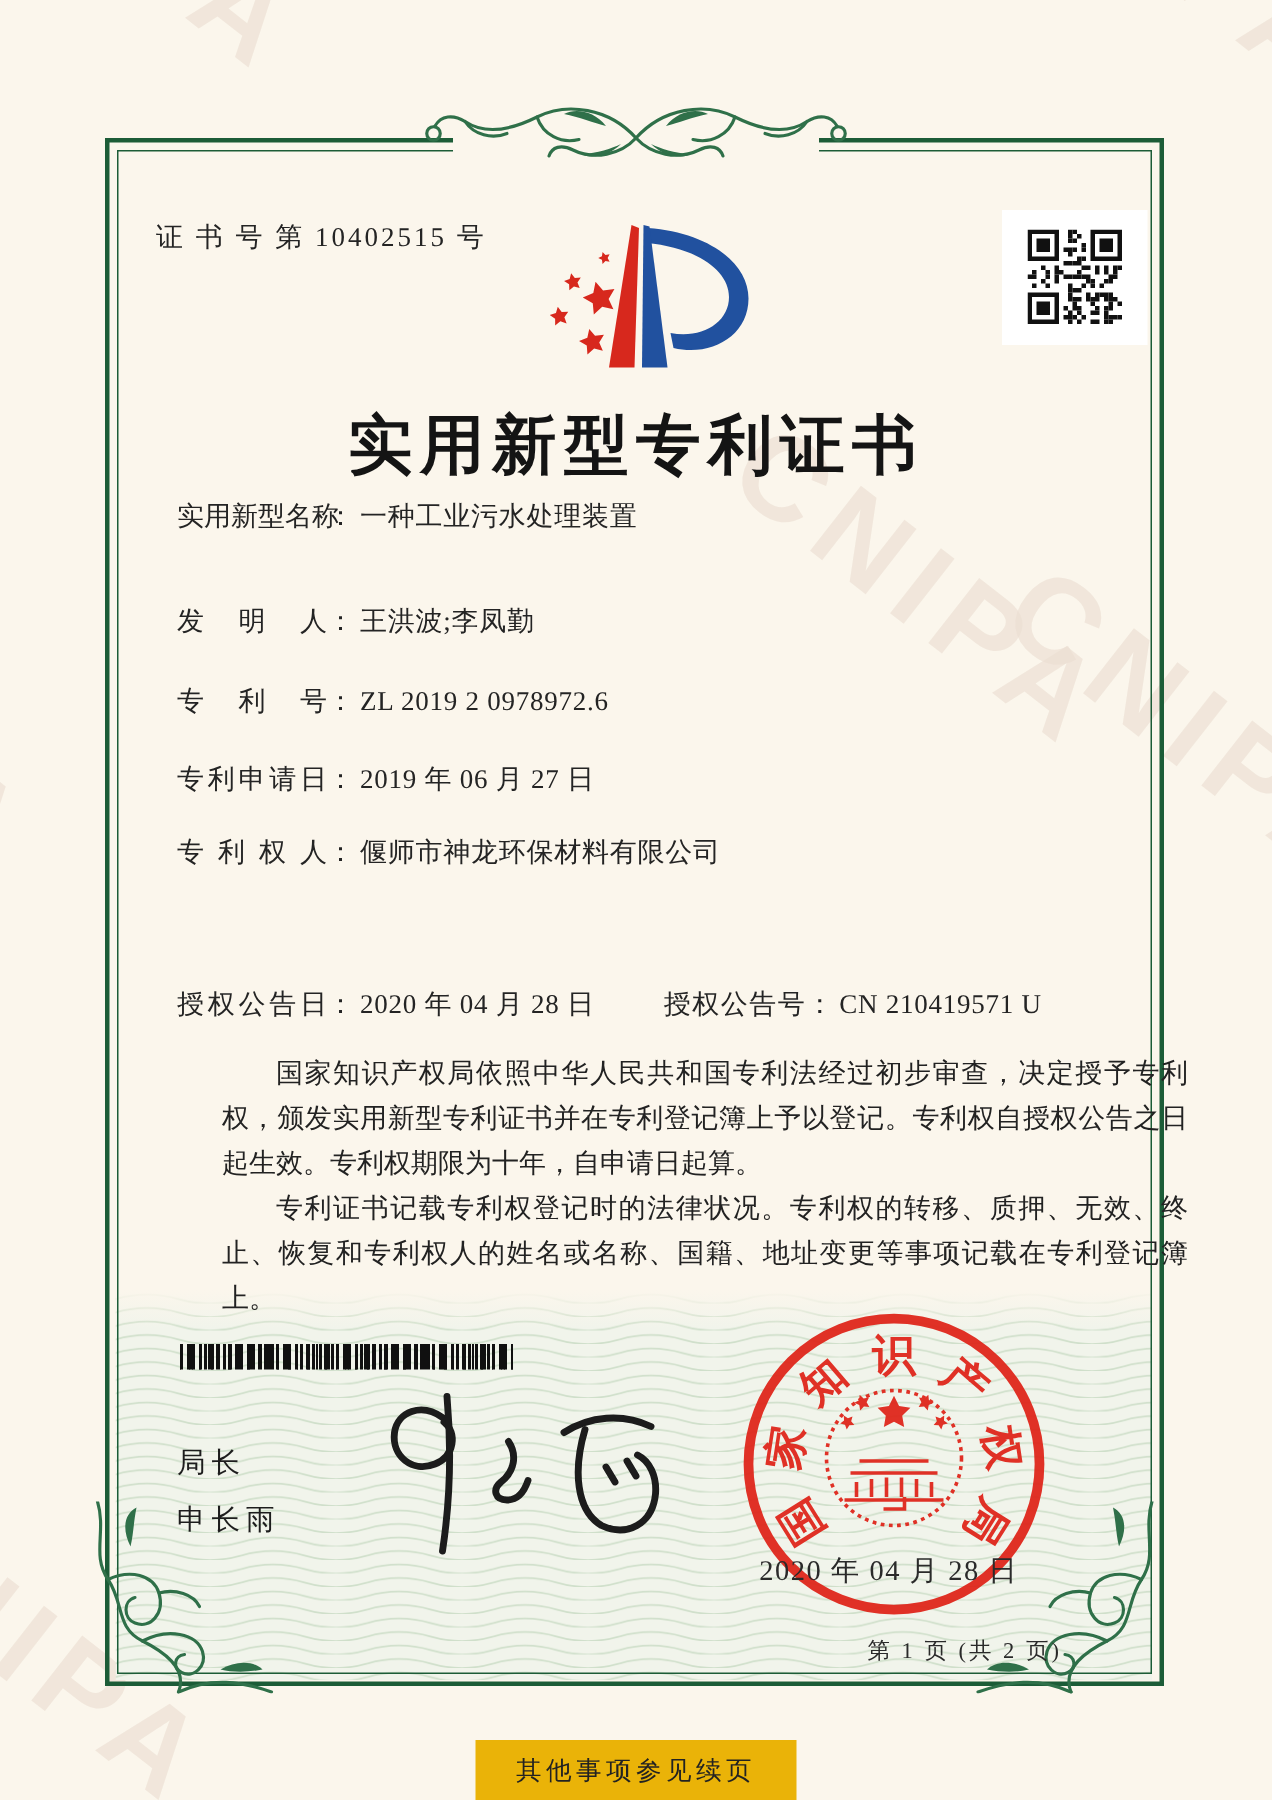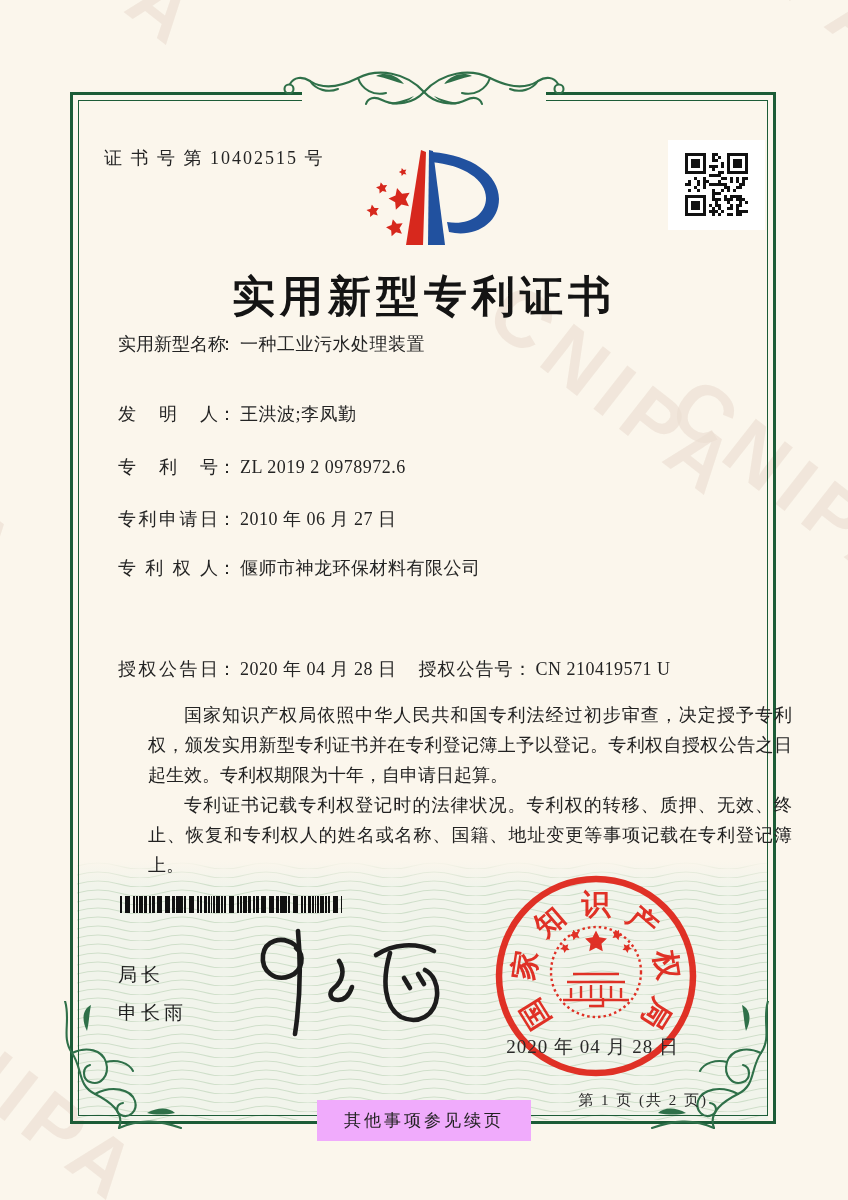--- a/index.html
+++ b/index.html
@@ -287,7 +287,7 @@
     <span class="flabel">专利号</span><span class="fcolon">：</span><span class="fvalue">ZL 2019 2 0978972.6</span>
   </div>
   <div class="frow" style="top:507px">
-    <span class="flabel">专利申请日</span><span class="fcolon">：</span><span class="fvalue">2010 年 06 月 27 日</span>
+    <span class="flabel">专利申请日</span><span class="fcolon">：</span><span class="fvalue">2019 年 06 月 27 日</span>
   </div>
   <div class="frow" style="top:556px">
     <span class="flabel">专利权人</span><span class="fcolon">：</span><span class="fvalue">偃师市神龙环保材料有限公司</span>

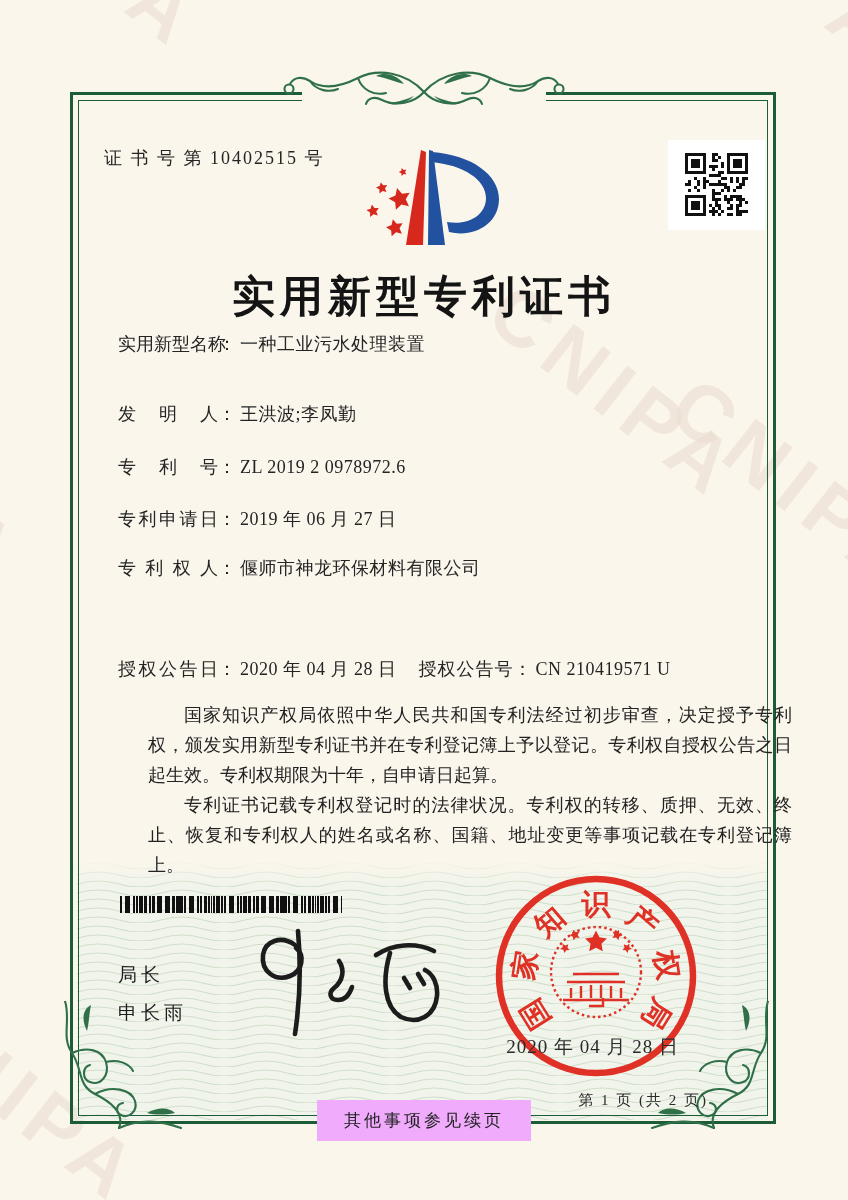--- a/index.html
+++ b/index.html
@@ -44,7 +44,7 @@
   .flabel{display:inline-block;width:100px;text-align:justify;text-align-last:justify;vertical-align:bottom;}
   .fcolon{display:inline-block;width:14px;}
   .fvalue{padding-left:8px;letter-spacing:.5px;}
-  .flabel2{margin-left:22px;letter-spacing:1px;}
+  .flabel2{margin-left:46px;letter-spacing:1px;}
   
   #body-text{position:absolute;z-index:5;left:104px;top:700px;width:644px;font-size:18px;
     line-height:30px;text-align:justify;color:#222;margin-left:44px;}

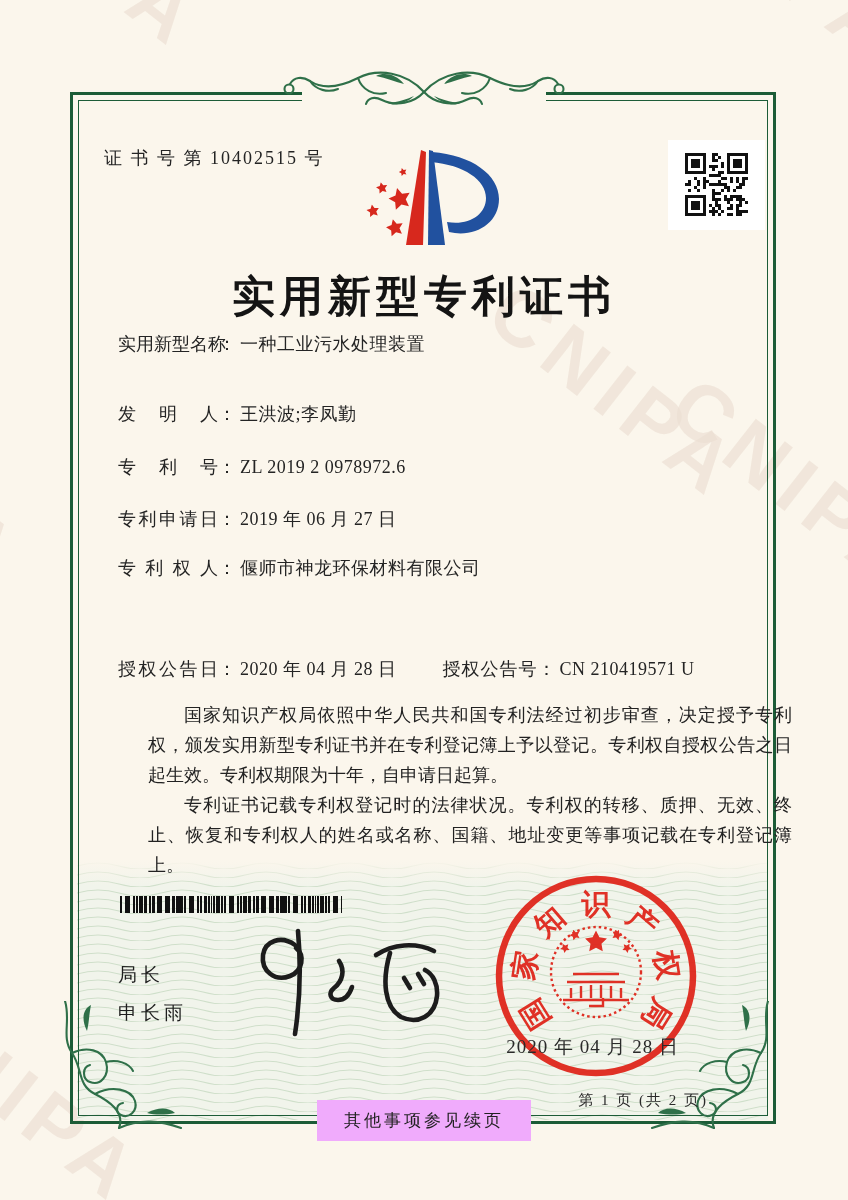--- a/index.html
+++ b/index.html
@@ -71,8 +71,8 @@
   
   #page-info{position:absolute;z-index:5;left:0;top:1091px;width:708px;text-align:right;
     font-size:15px;letter-spacing:2px;color:#2a2a2a;}
-  #continuation-note{position:absolute;z-index:5;left:50%;top:1100px;transform:translateX(-50%);
-    background:#f0abfc;padding:9px 27px;font-size:17px;letter-spacing:3px;color:#222;}
+  #continuation-note{position:absolute;z-index:5;left:50%;top:1160px;transform:translateX(-50%);
+    background:#eab308;padding:9px 27px;font-size:17px;letter-spacing:3px;color:#222;}
 </style>
 </head>
 <body>

